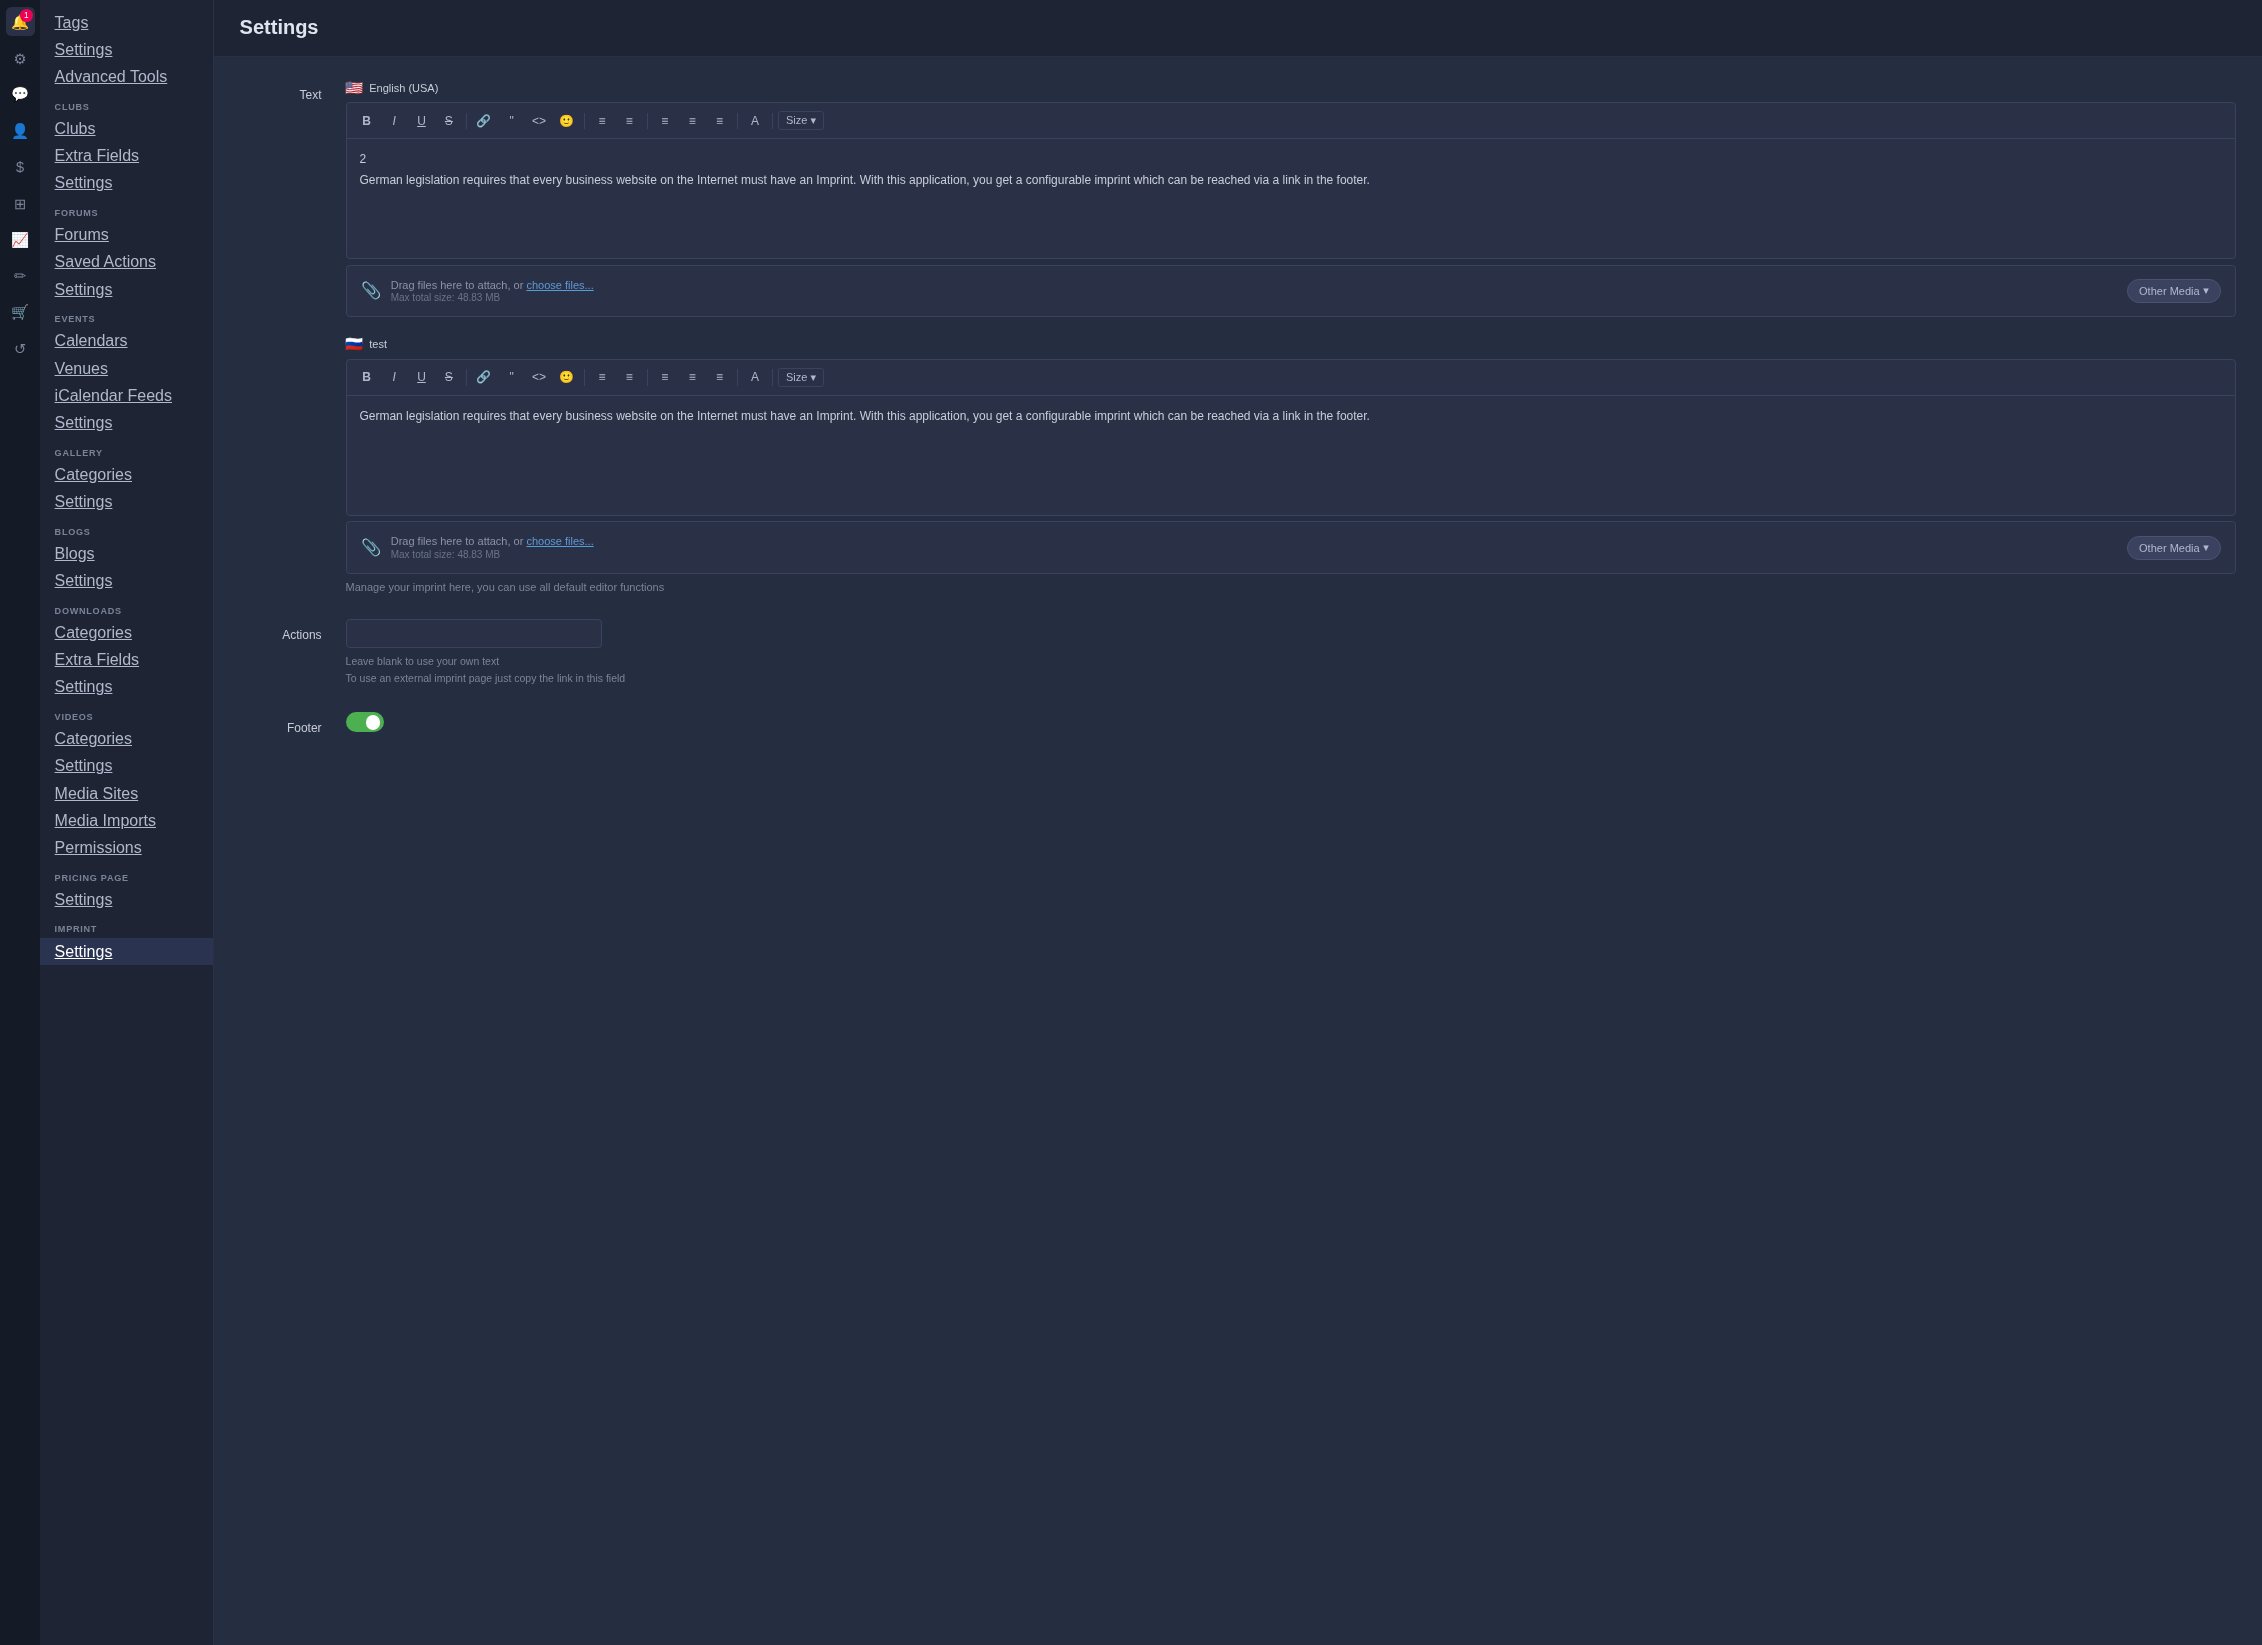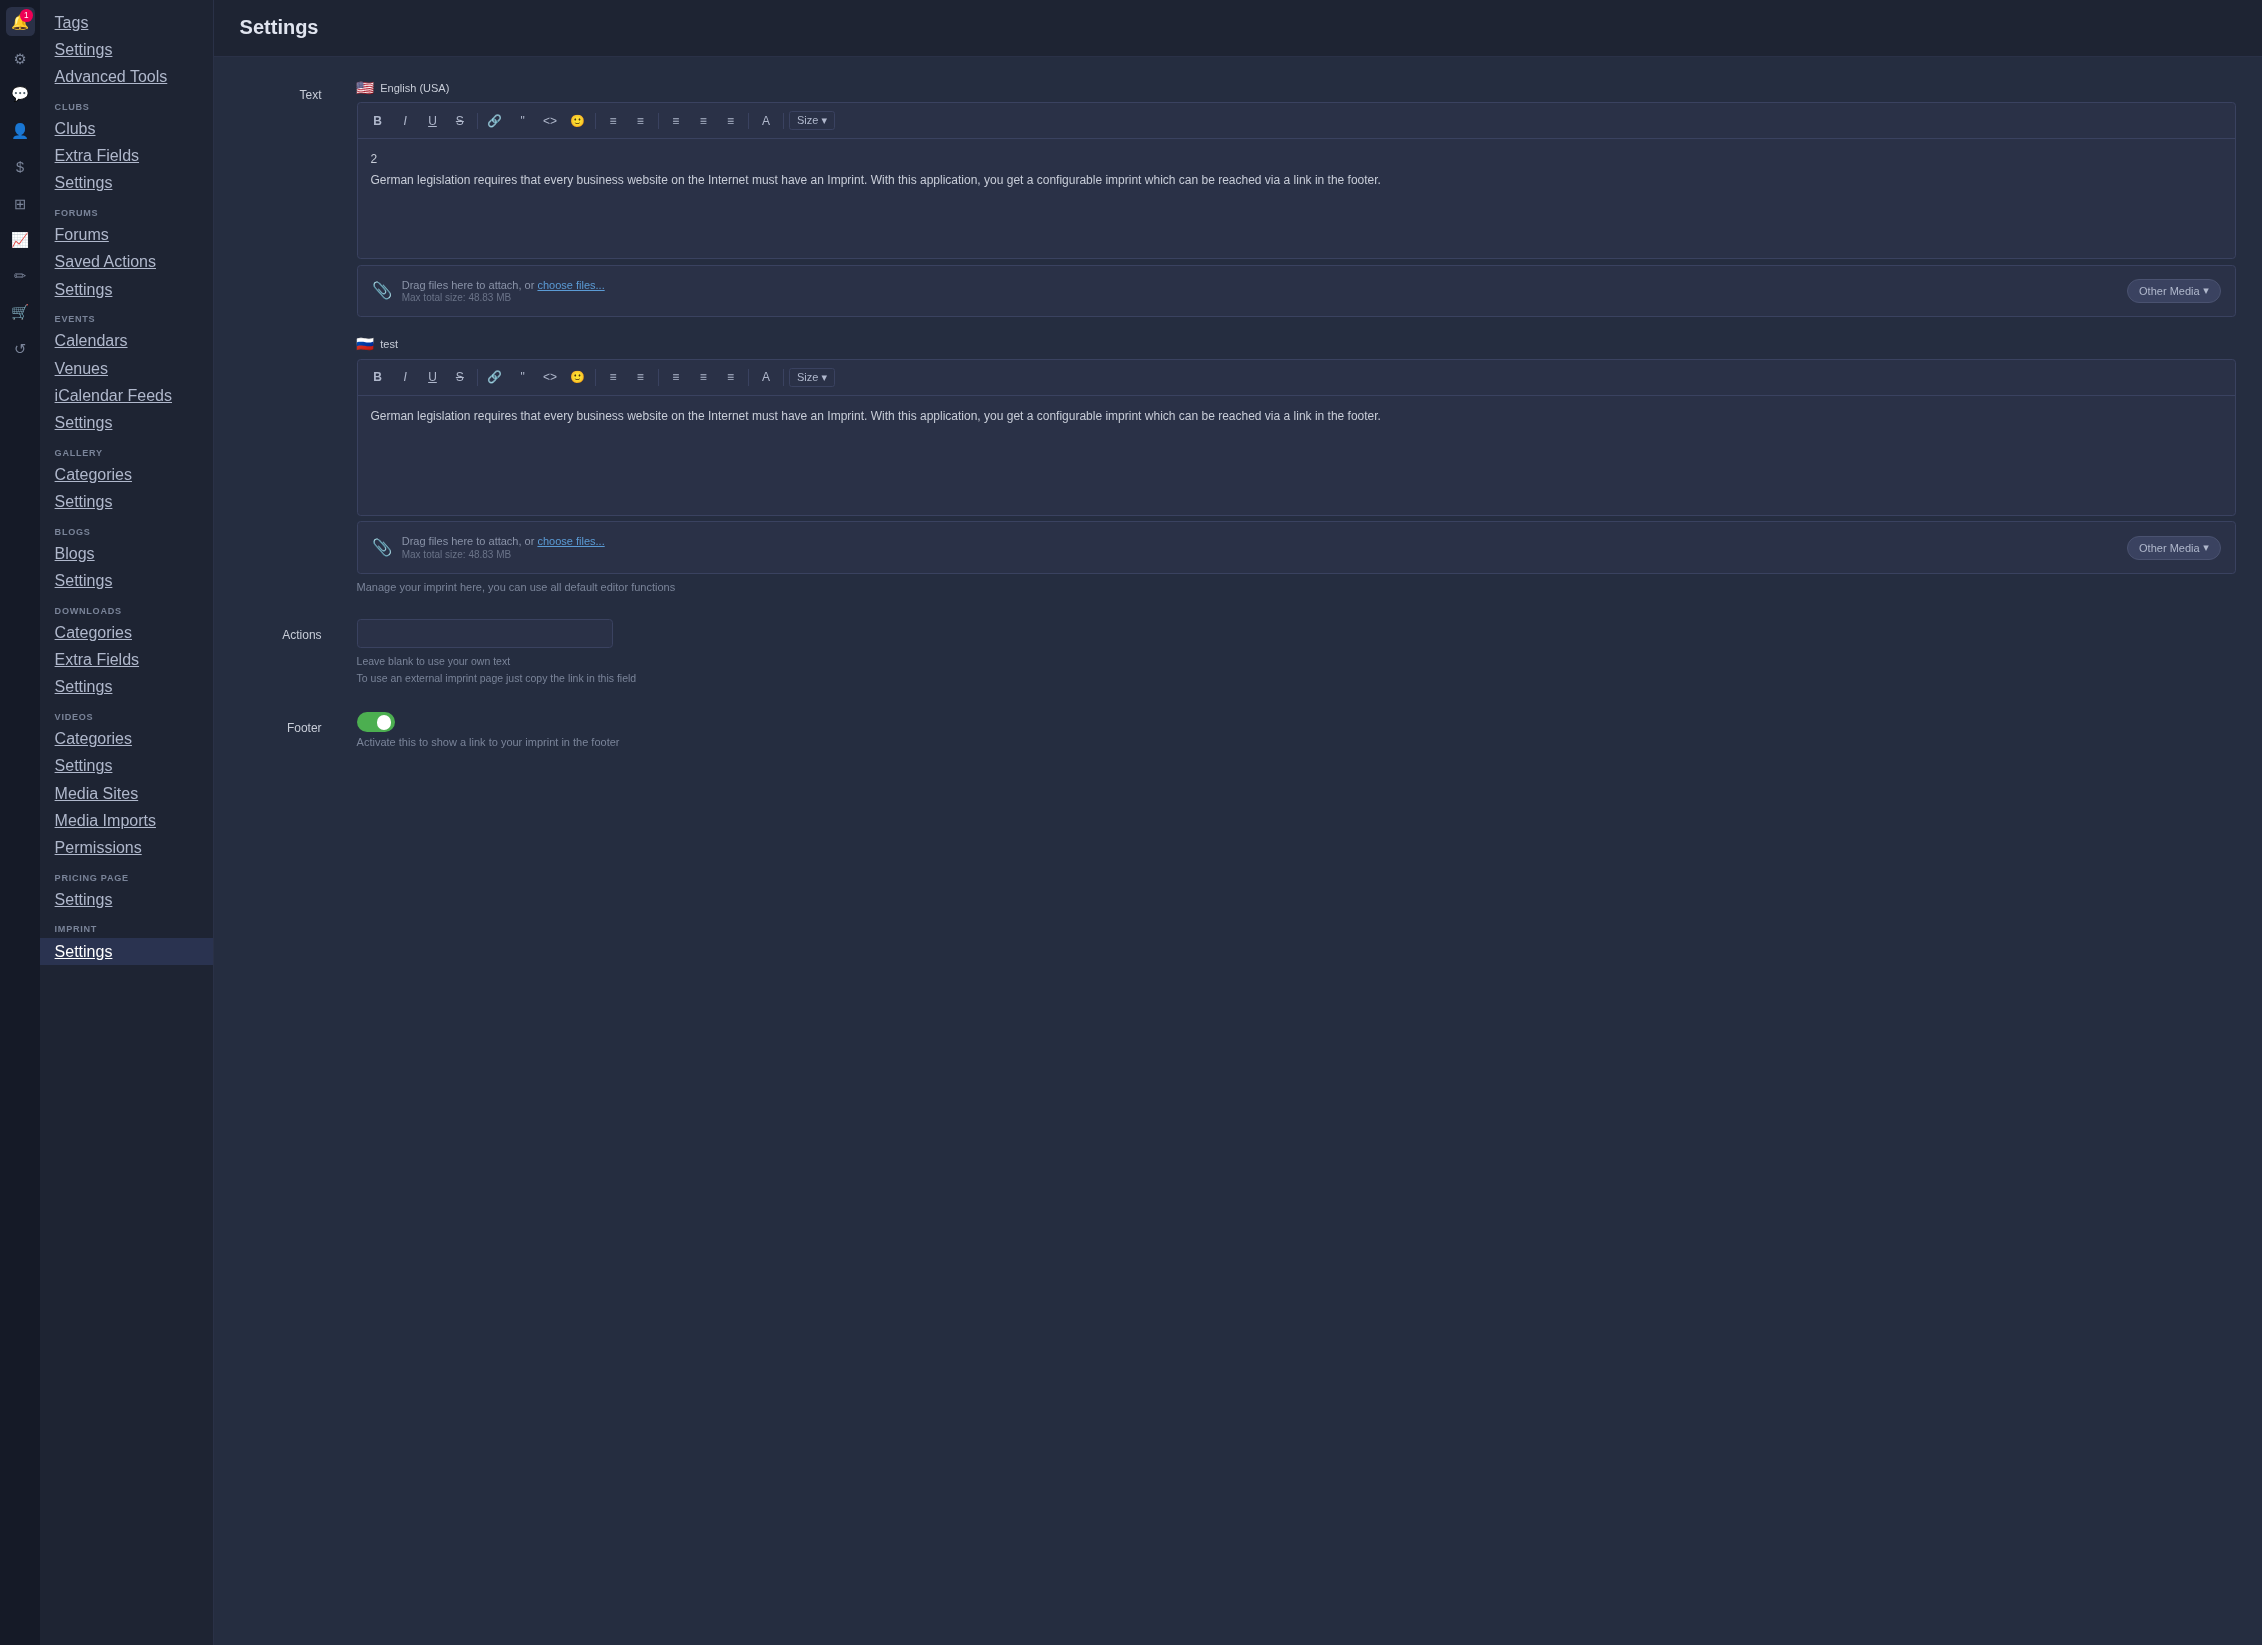--- a/index.html
+++ b/index.html
@@ -94,7 +94,7 @@
     .form-row {
       display: flex;
       margin-bottom: 25.6px;
-      gap: 35px;
+      gap: 24px;
     }
     .form-label {
       width: 82px;

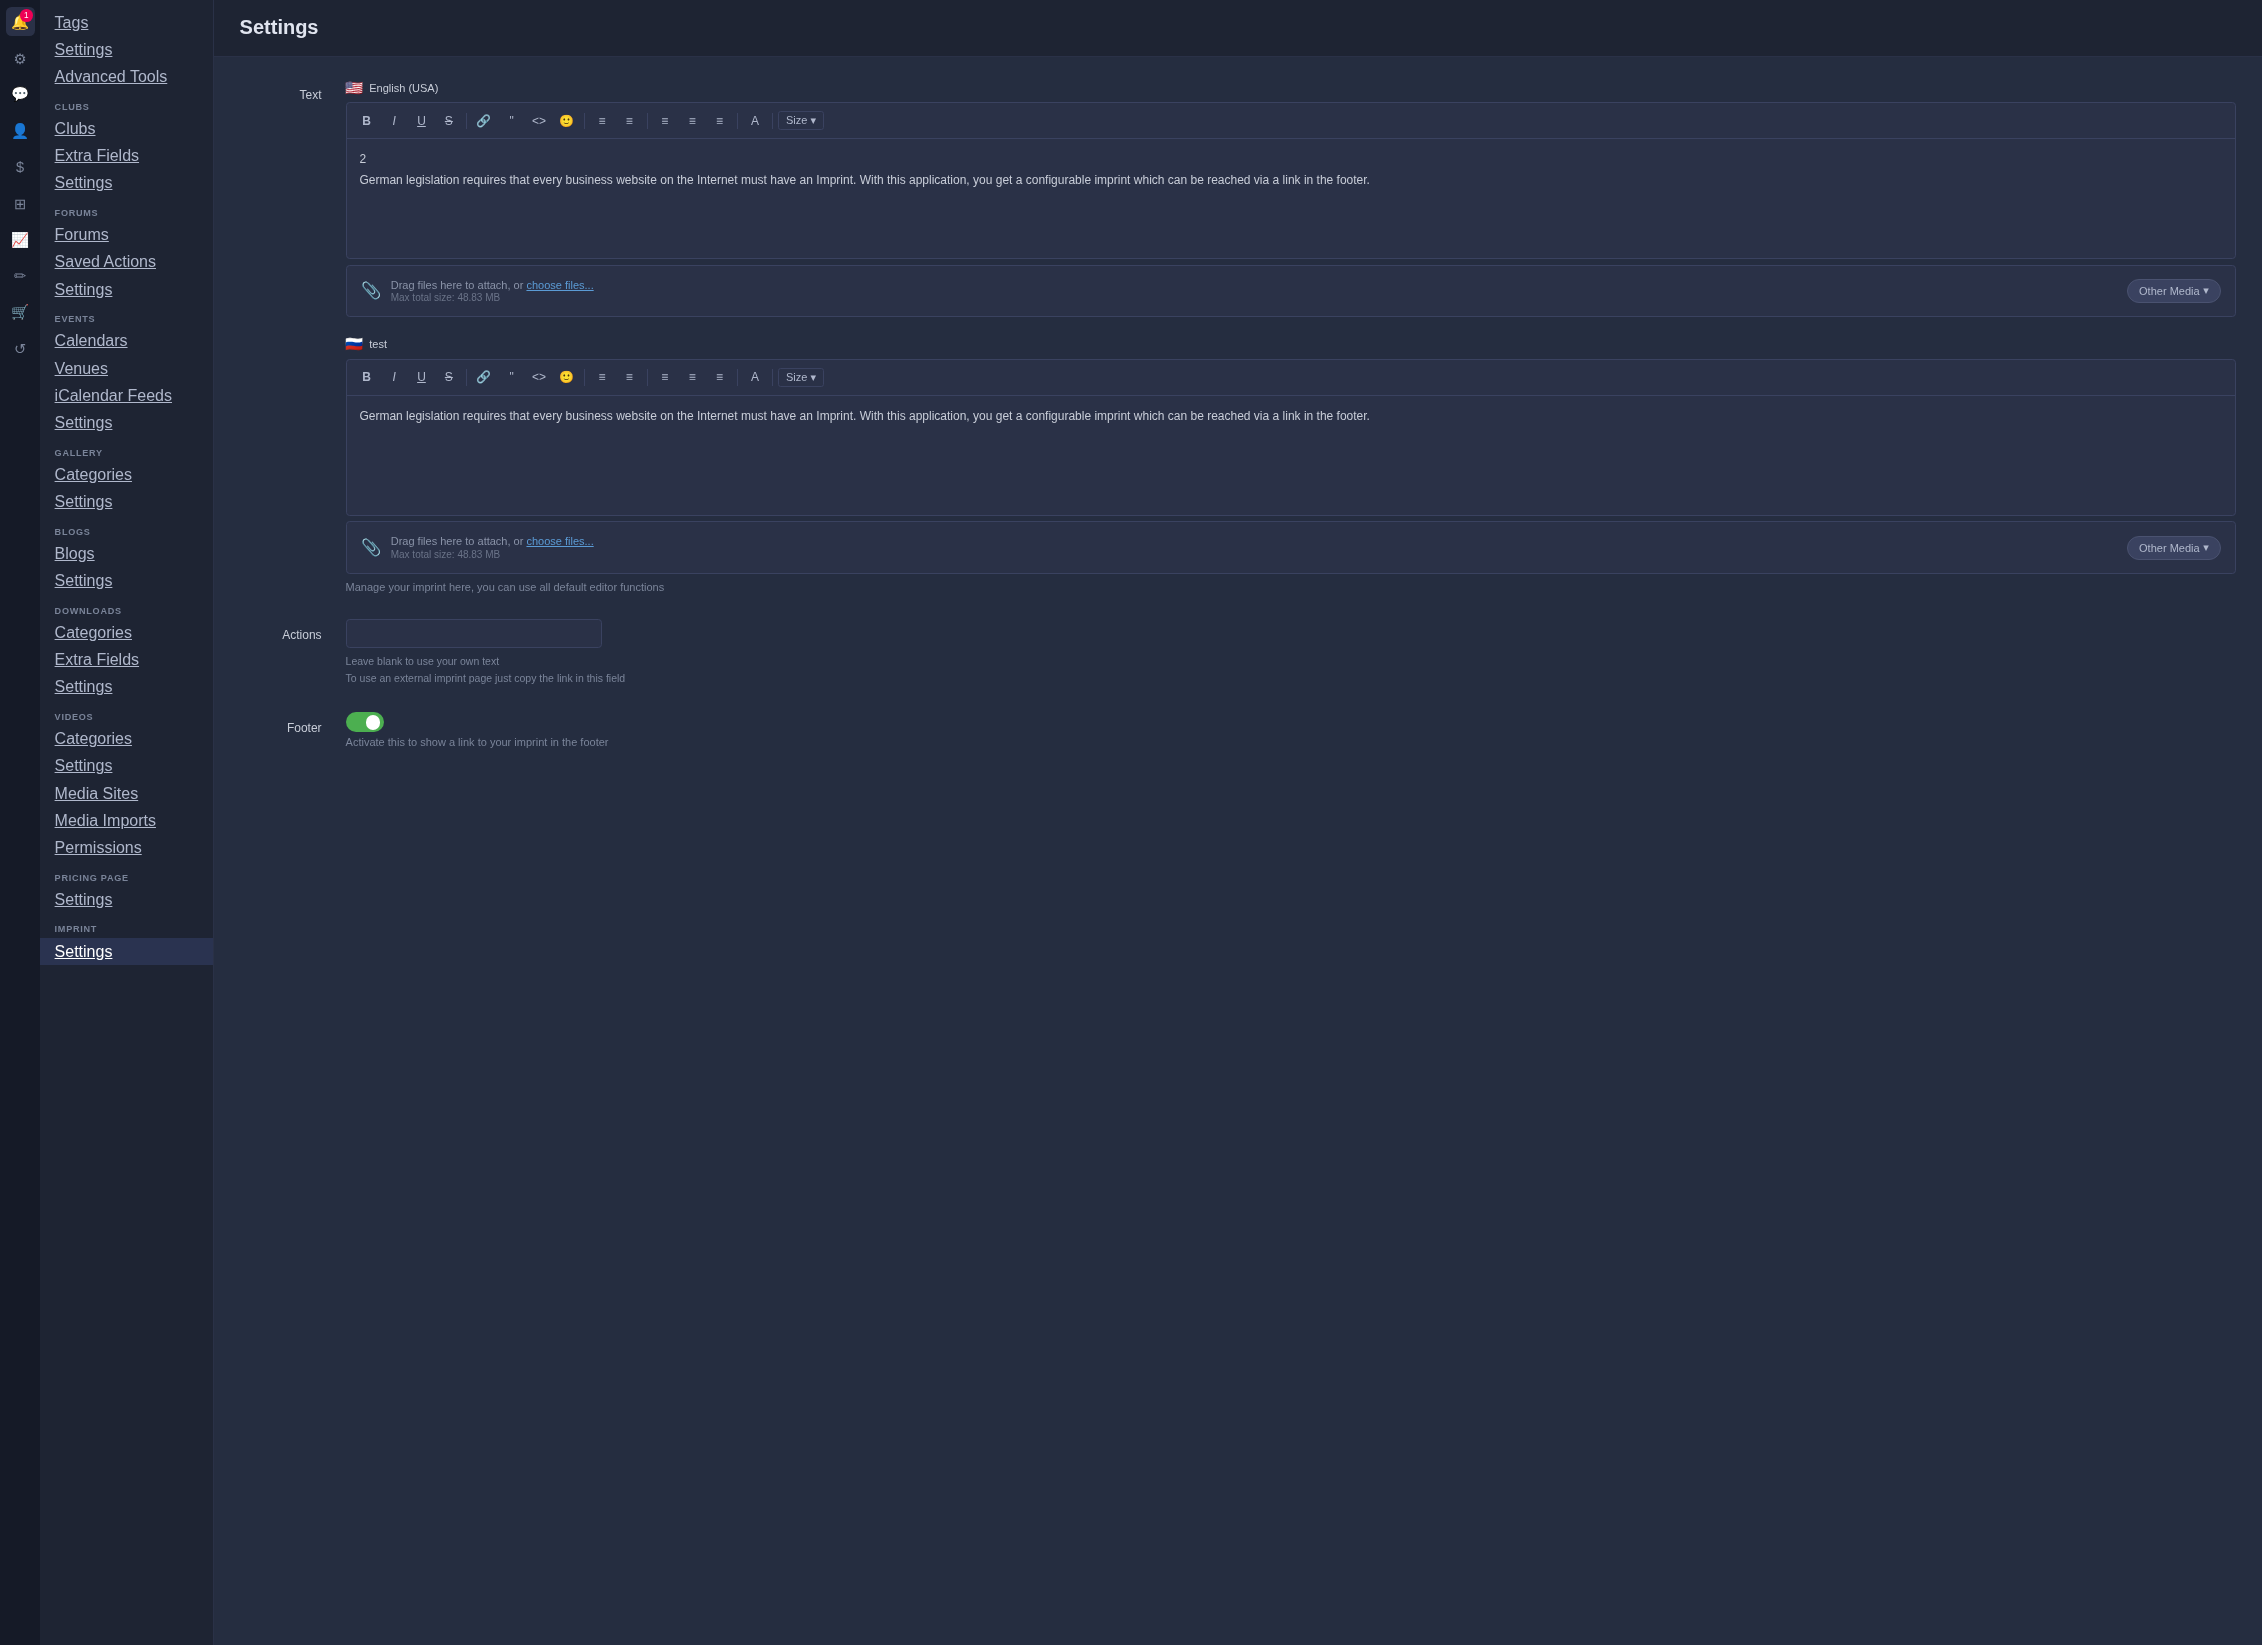--- a/index.html
+++ b/index.html
@@ -489,7 +489,6 @@
         <div class="toggle-wrap">
           <div class="toggle"></div>
         </div>
-        <div class="toggle-hint">Activate this to show a link to your imprint in the footer</div>
       </div>
     </div>
 

